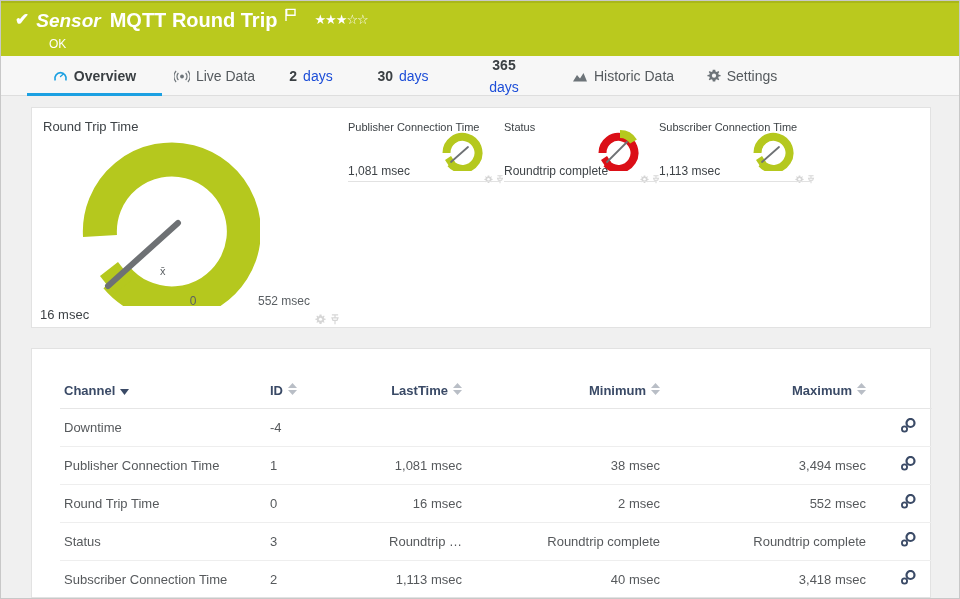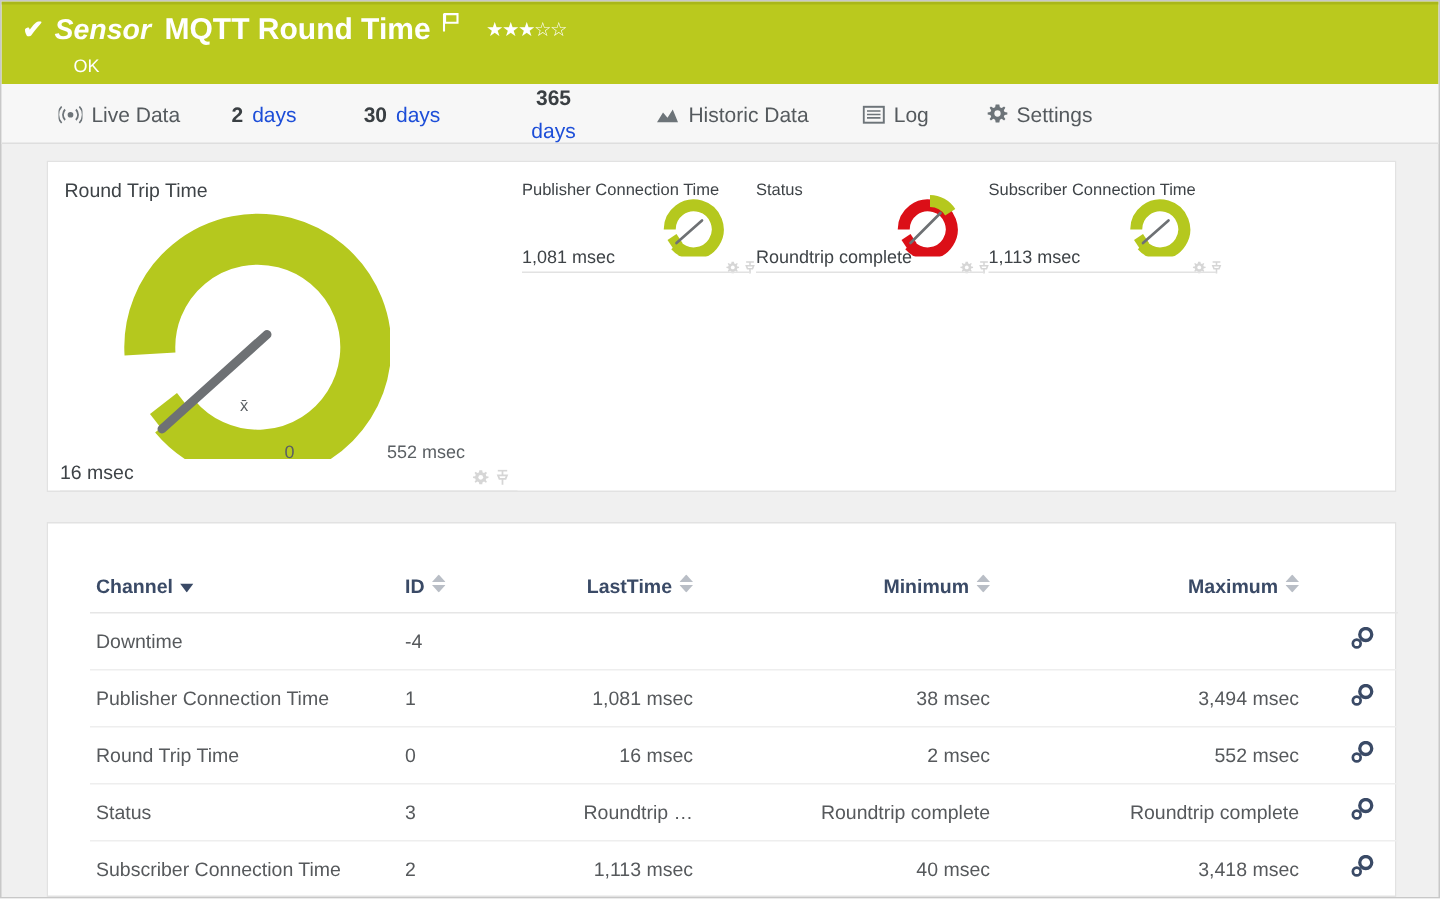--- a/index.html
+++ b/index.html
@@ -269,7 +269,7 @@
     <div class="header-line1">
       <span class="check-icon">✔</span>
       <span class="sensor-kind">Sensor</span>
-      <span class="sensor-title">MQTT Round Time</span>
+      <span class="sensor-title">MQTT Round Trip</span>
       <span class="flag-icon">
         <svg width="12" height="14" viewBox="0 0 12 14">
           <path d="M1 1 L1 13" stroke="#ffffff" stroke-width="1.4" fill="none"></path>

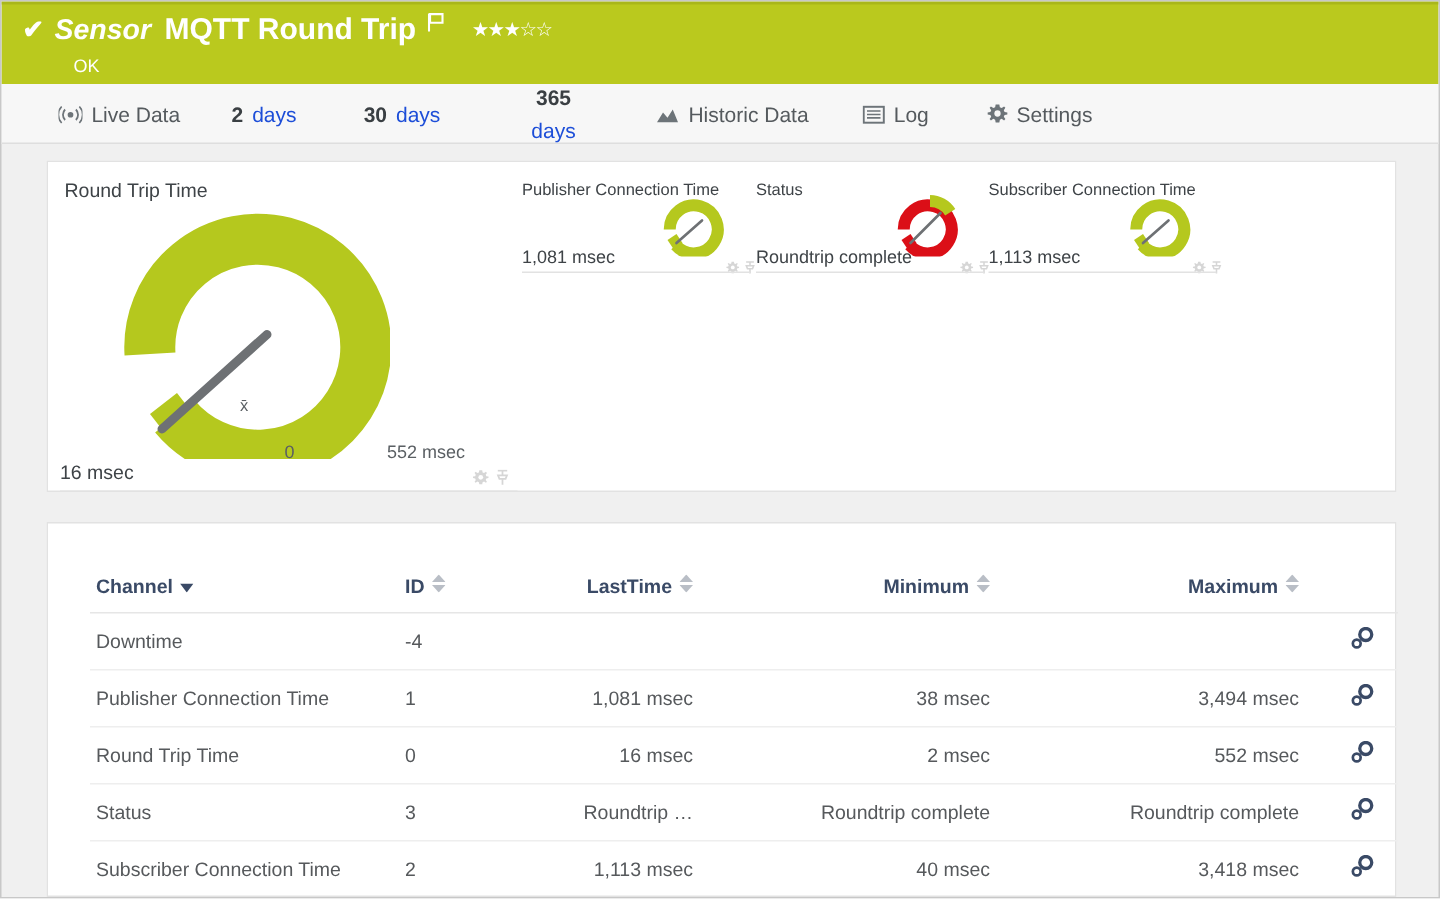--- a/index.html
+++ b/index.html
@@ -284,6 +284,15 @@
   <div class="tabbar">
     <div class="tabs">
 
+      <div class="tab active tab-w-ov">
+        <span class="tab-icon">
+          <svg width="15" height="15" viewBox="0 0 16 16">
+            <path d="M2.2 11.5 A6 6 0 1 1 13.8 11.5" stroke="#1ba0e2" stroke-width="1.8" fill="none" stroke-linecap="round"></path>
+            <path d="M8 8 L11 5.4" stroke="#1ba0e2" stroke-width="1.4" fill="none" stroke-linecap="round"></path>
+          </svg>
+        </span>
+        <span>Overview</span>
+      </div>
 
       <div class="tab tab-w-live">
         <span class="tab-icon">

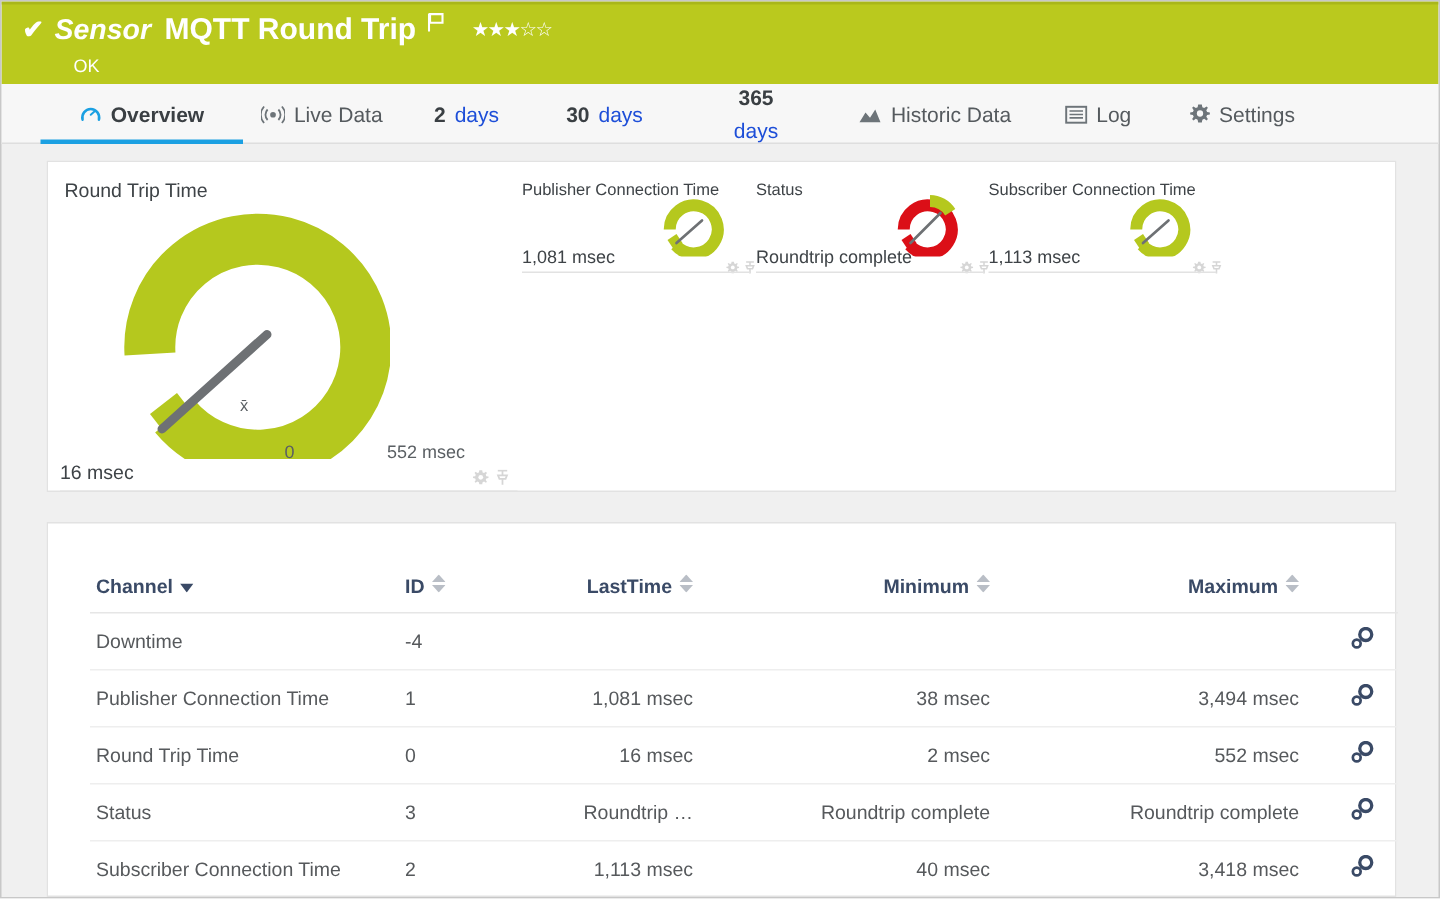--- a/index.html
+++ b/index.html
@@ -331,15 +331,6 @@
         <span>Historic Data</span>
       </div>
 
-      <div class="tab tab-w-log">
-        <span class="tab-icon">
-          <svg width="15" height="13" viewBox="0 0 15 13">
-            <rect x="0.8" y="1.2" width="13.4" height="10.6" fill="none" stroke="#6d7479" stroke-width="1.3"></rect>
-            <path d="M3 4 H12 M3 6.3 H12 M3 8.6 H12" stroke="#6d7479" stroke-width="1.1"></path>
-          </svg>
-        </span>
-        <span>Log</span>
-      </div>
 
       <div class="tab tab-w-set">
         <span class="tab-icon">

